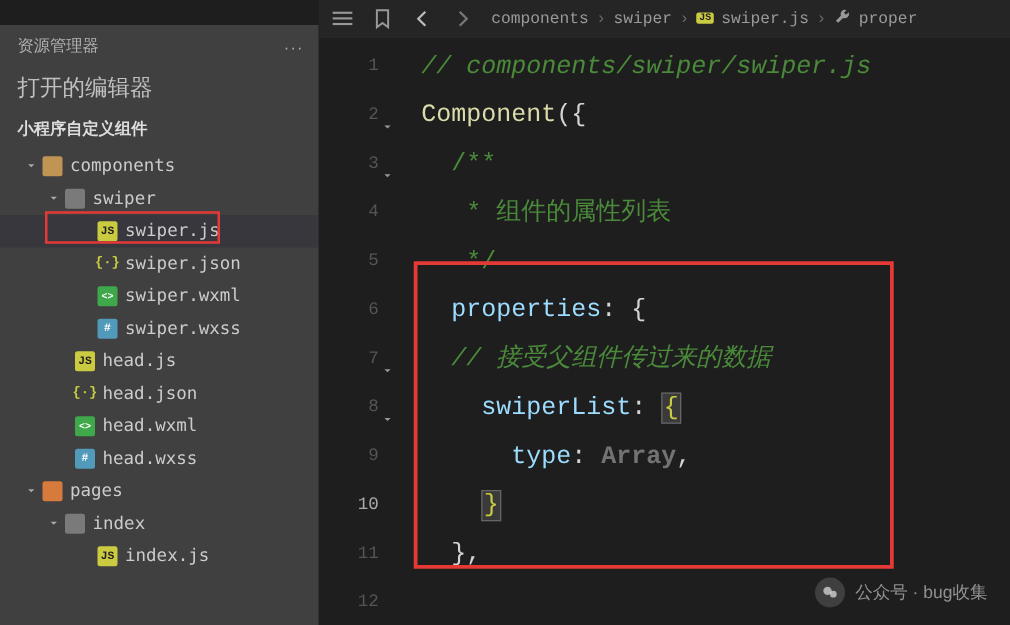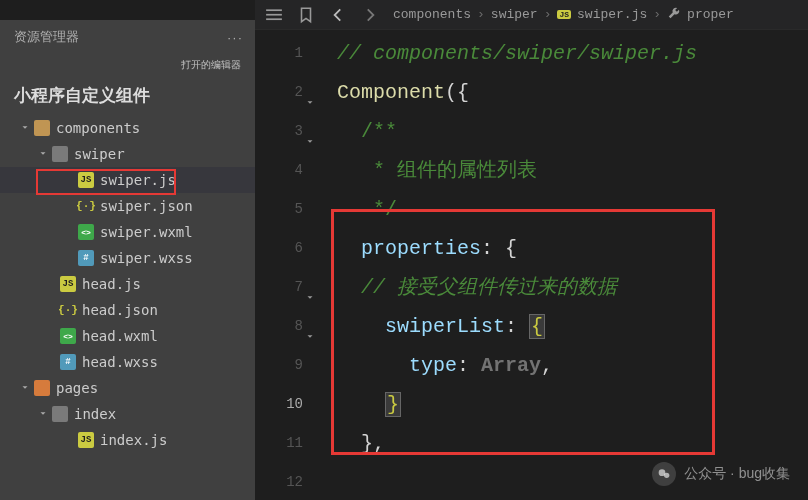--- a/index.html
+++ b/index.html
@@ -23,9 +23,8 @@
     font-family: "Microsoft YaHei", sans-serif;
   }
   .sb-sub {
-    padding: 6px 14px; color: #c0c0c0; font-size: 10px;
+    padding: 6px 14px; color: #c0c0c0; font-size: 18px;
     font-family: Liberation Mono, monospace;
-    text-align: right;
   }
   .sb-proj {
     padding: 6px 14px; color: #ddd; font-size: 17px; font-weight: 600;

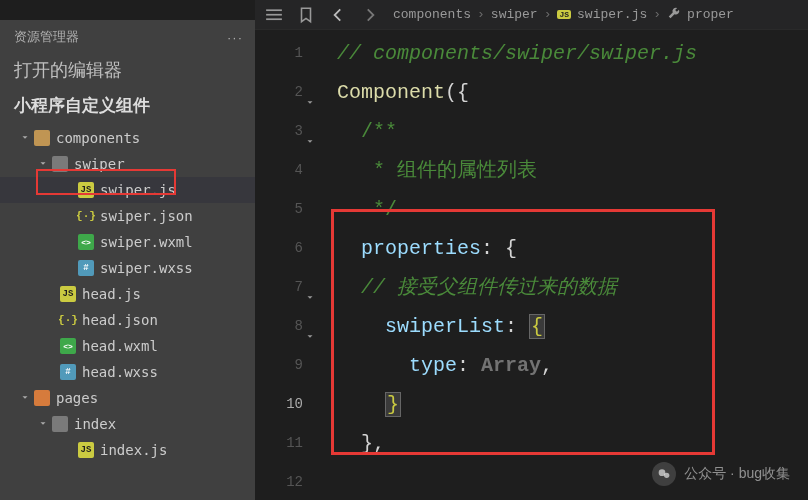--- a/index.html
+++ b/index.html
@@ -27,7 +27,7 @@
     font-family: Liberation Mono, monospace;
   }
   .sb-proj {
-    padding: 6px 14px; color: #ddd; font-size: 17px; font-weight: 600;
+    padding: 6px 14px; color: #ddd; font-size: 13px; font-weight: 600;
     font-family: "Microsoft YaHei", sans-serif;
   }
   .tree { padding-top: 2px; }

